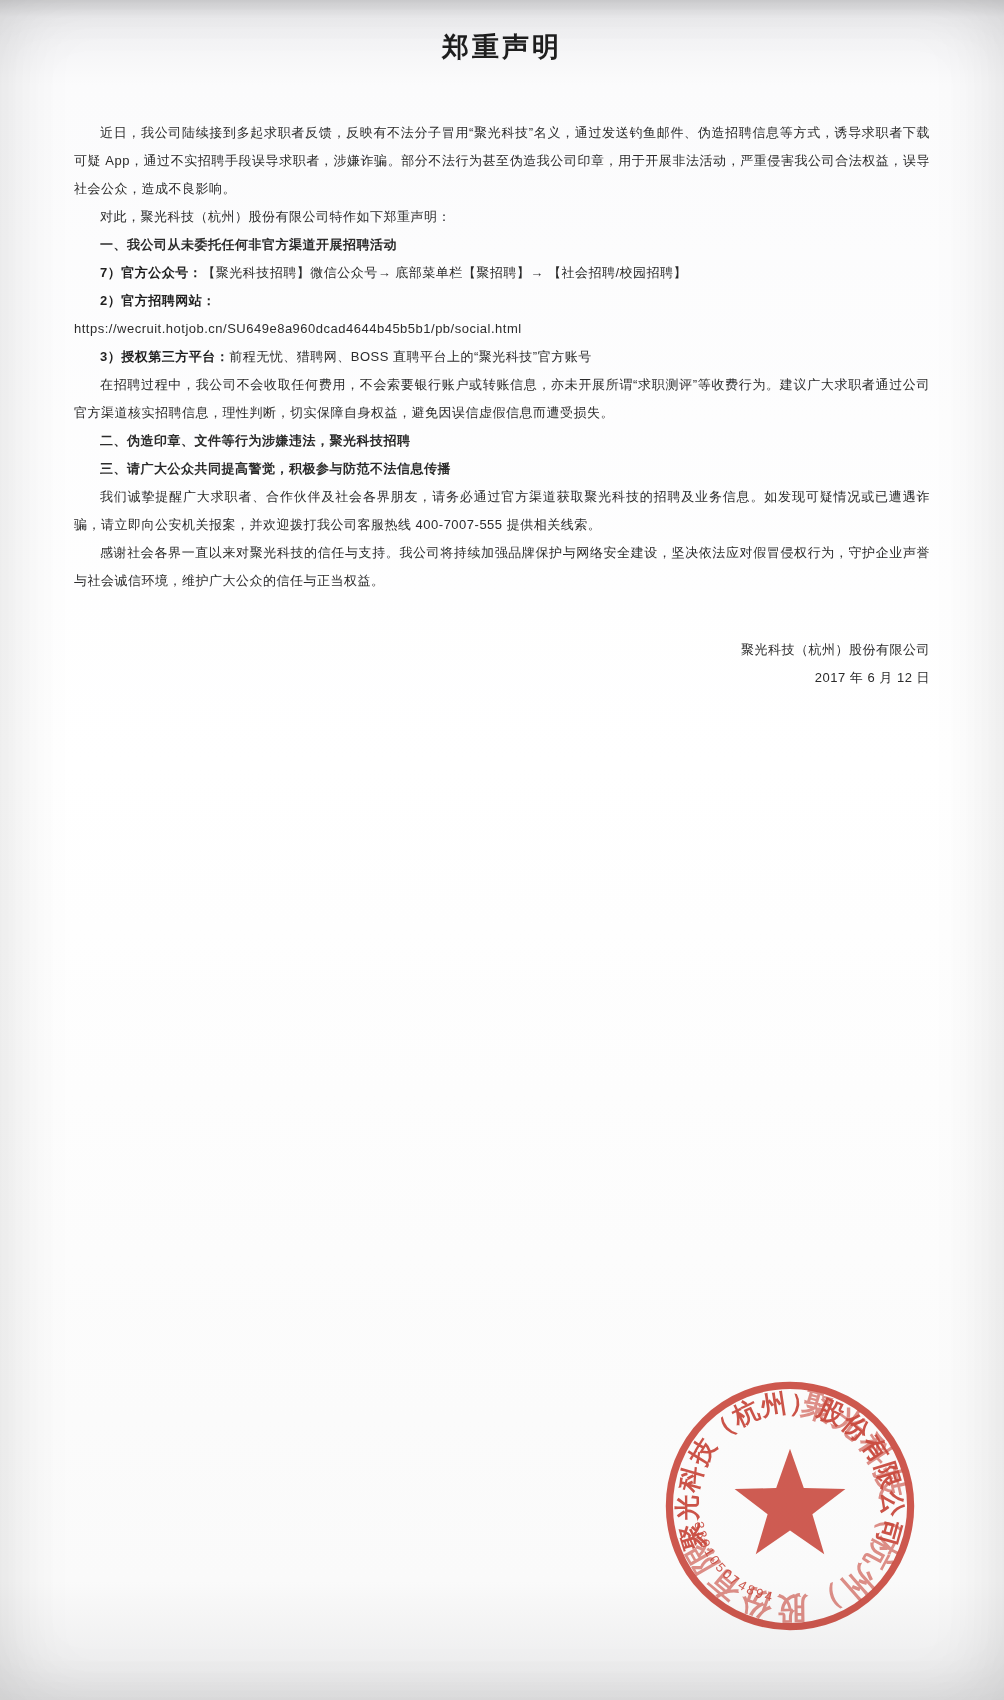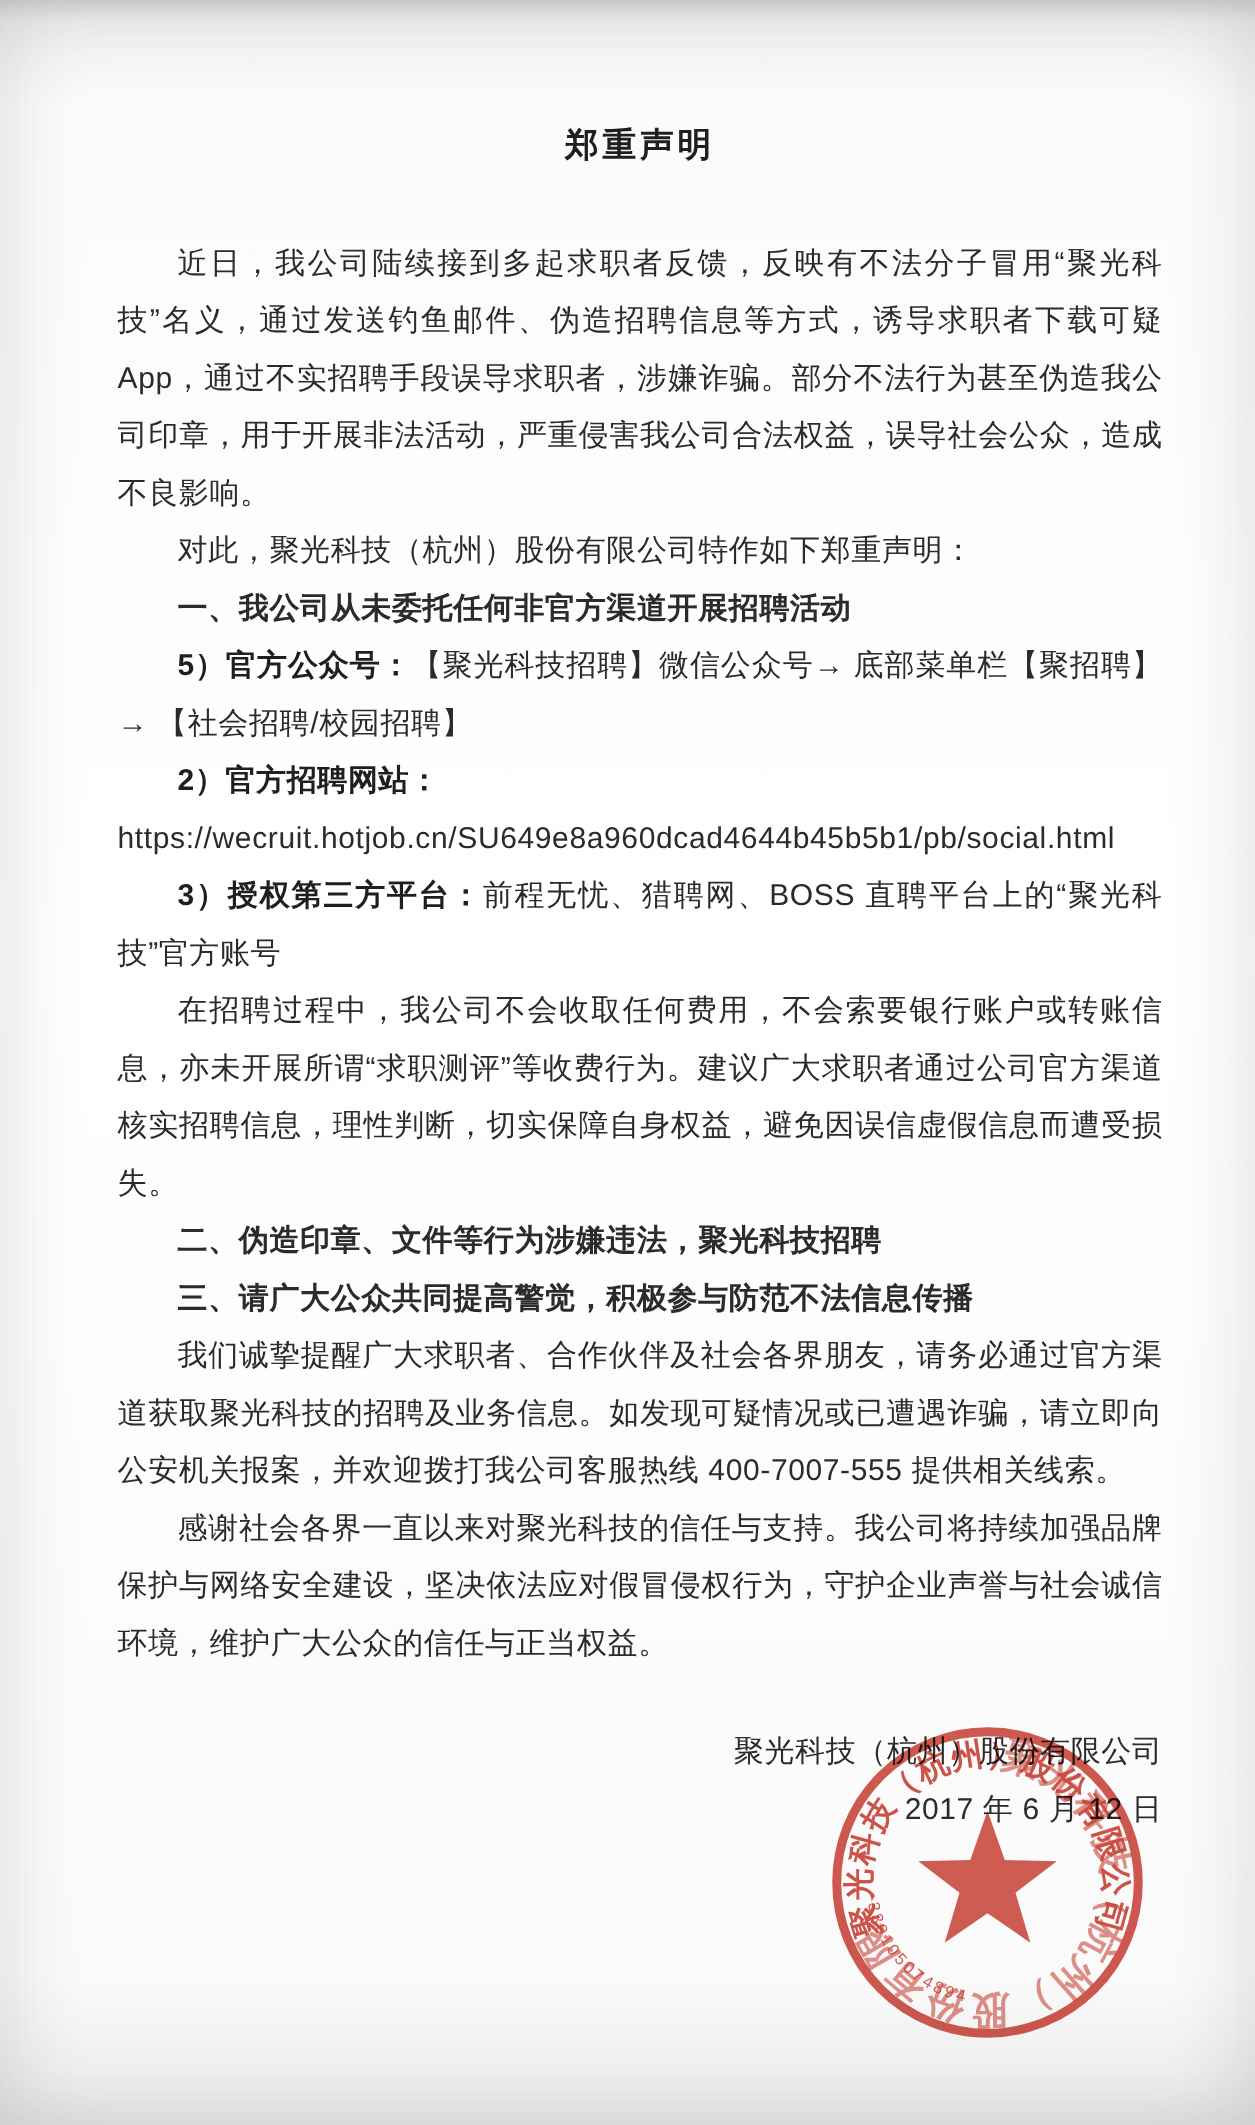--- a/index.html
+++ b/index.html
@@ -14,7 +14,7 @@
     box-shadow:inset 0 0 70px rgba(0,0,0,0.06),inset 26px 0 60px rgba(0,0,0,0.045),inset -26px 0 60px rgba(0,0,0,0.045);
   }
   .content{
-    position:absolute;inset:0;padding:94px 74px 0;box-sizing:border-box;z-index:1;margin-left:20px;
+    position:absolute;inset:0;padding:25px 74px 0;box-sizing:border-box;z-index:1;
   }
   .doc-title{
     font-size:27px;font-weight:700;text-align:center;line-height:45px;

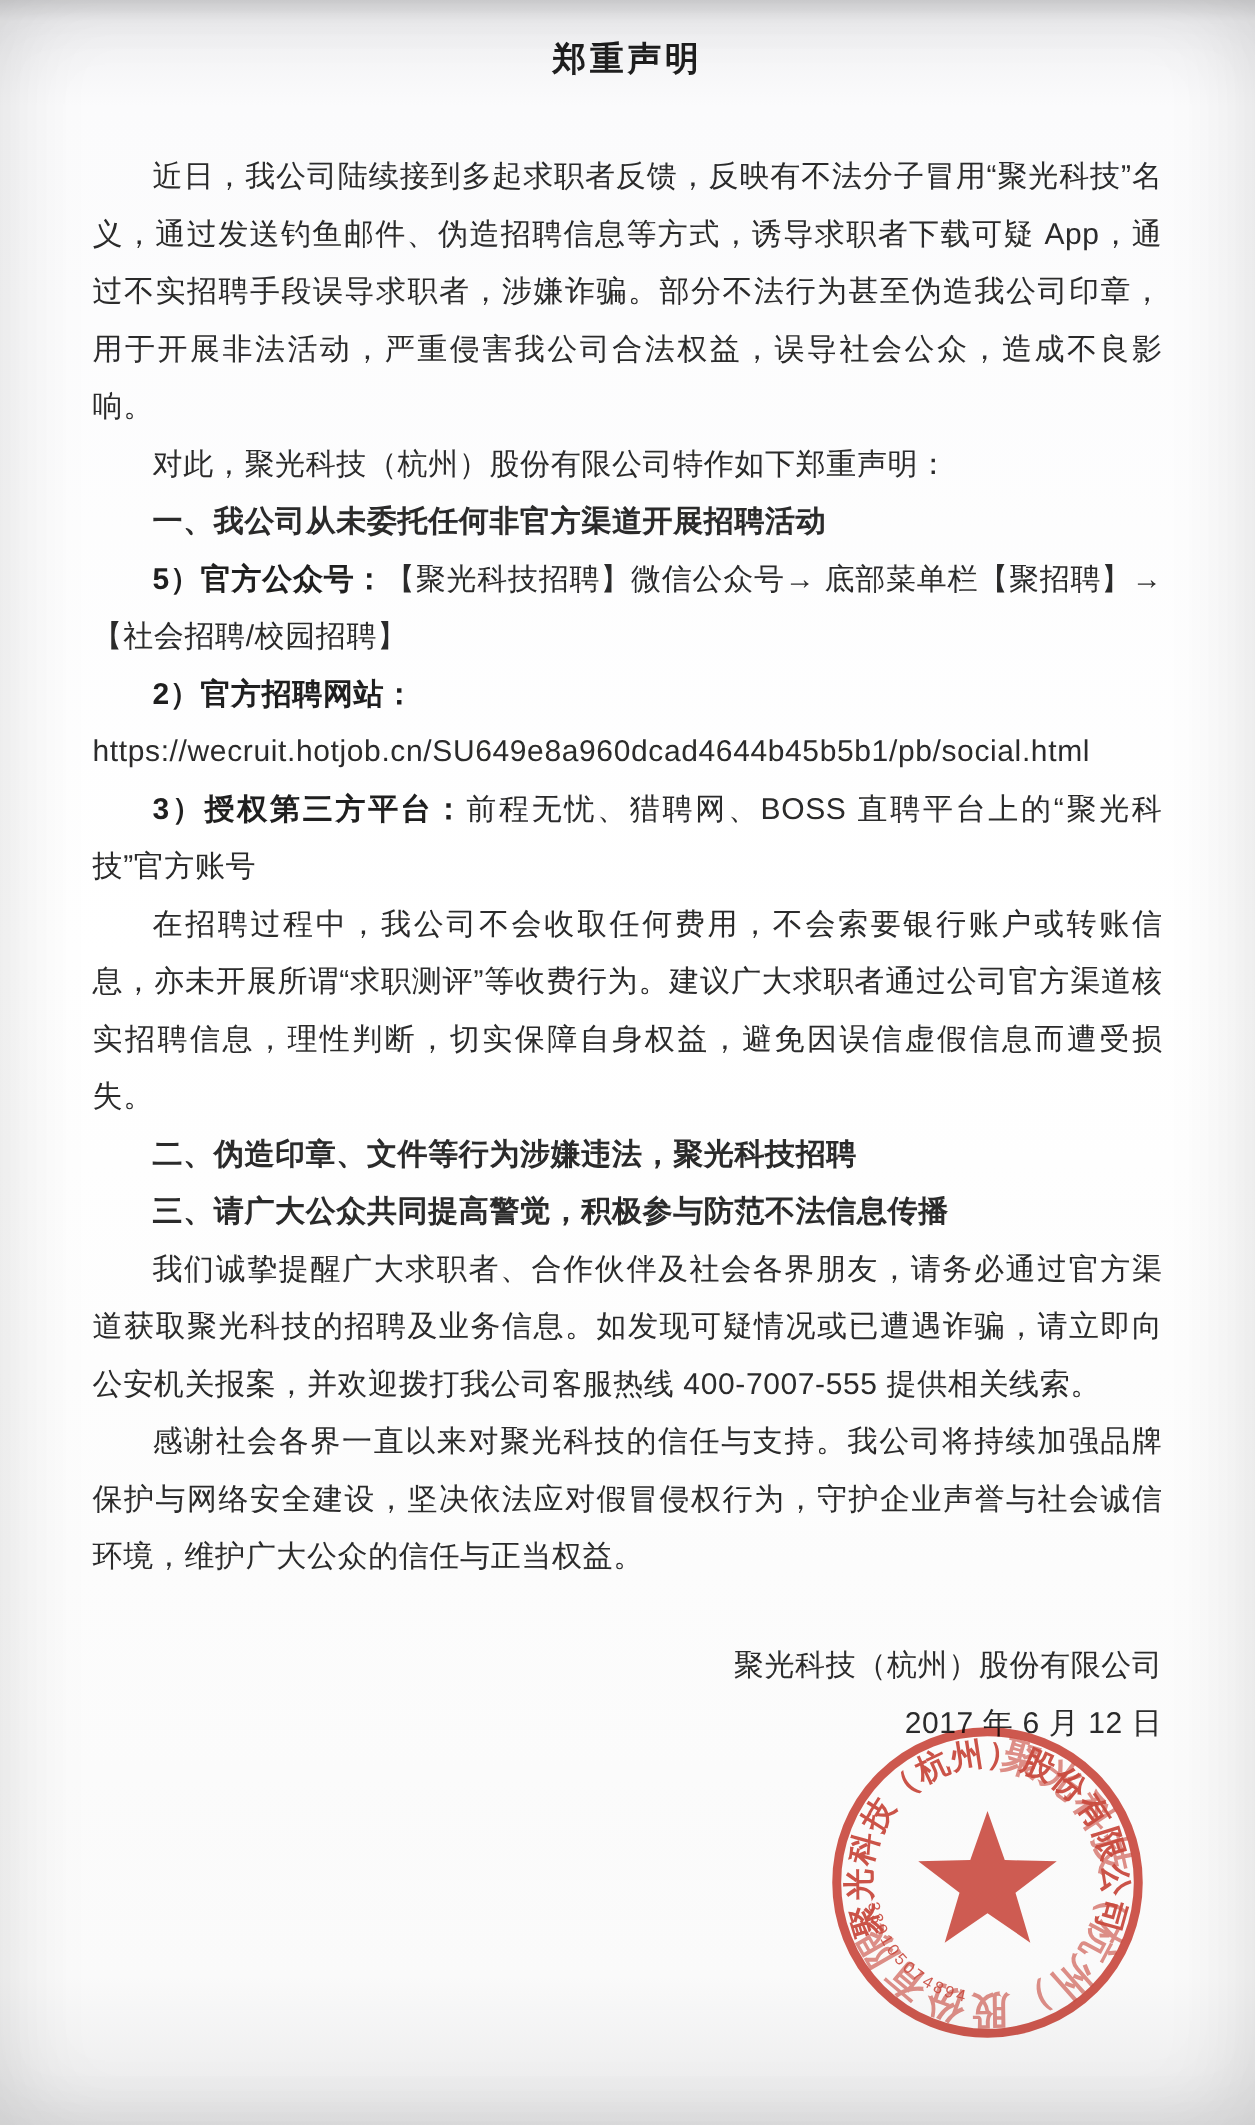--- a/index.html
+++ b/index.html
@@ -21,7 +21,7 @@
     letter-spacing:3px;margin:0 0 49px 0;color:#1f1f1f;
   }
   .content p{
-    margin:0;font-size:24px;line-height:46px;letter-spacing:0.5px;
+    margin:0;font-size:13px;line-height:28px;letter-spacing:0.5px;
     text-align:justify;text-justify:inter-ideograph;color:#2b2b2b;
   }
   .indent{text-indent:2em;}

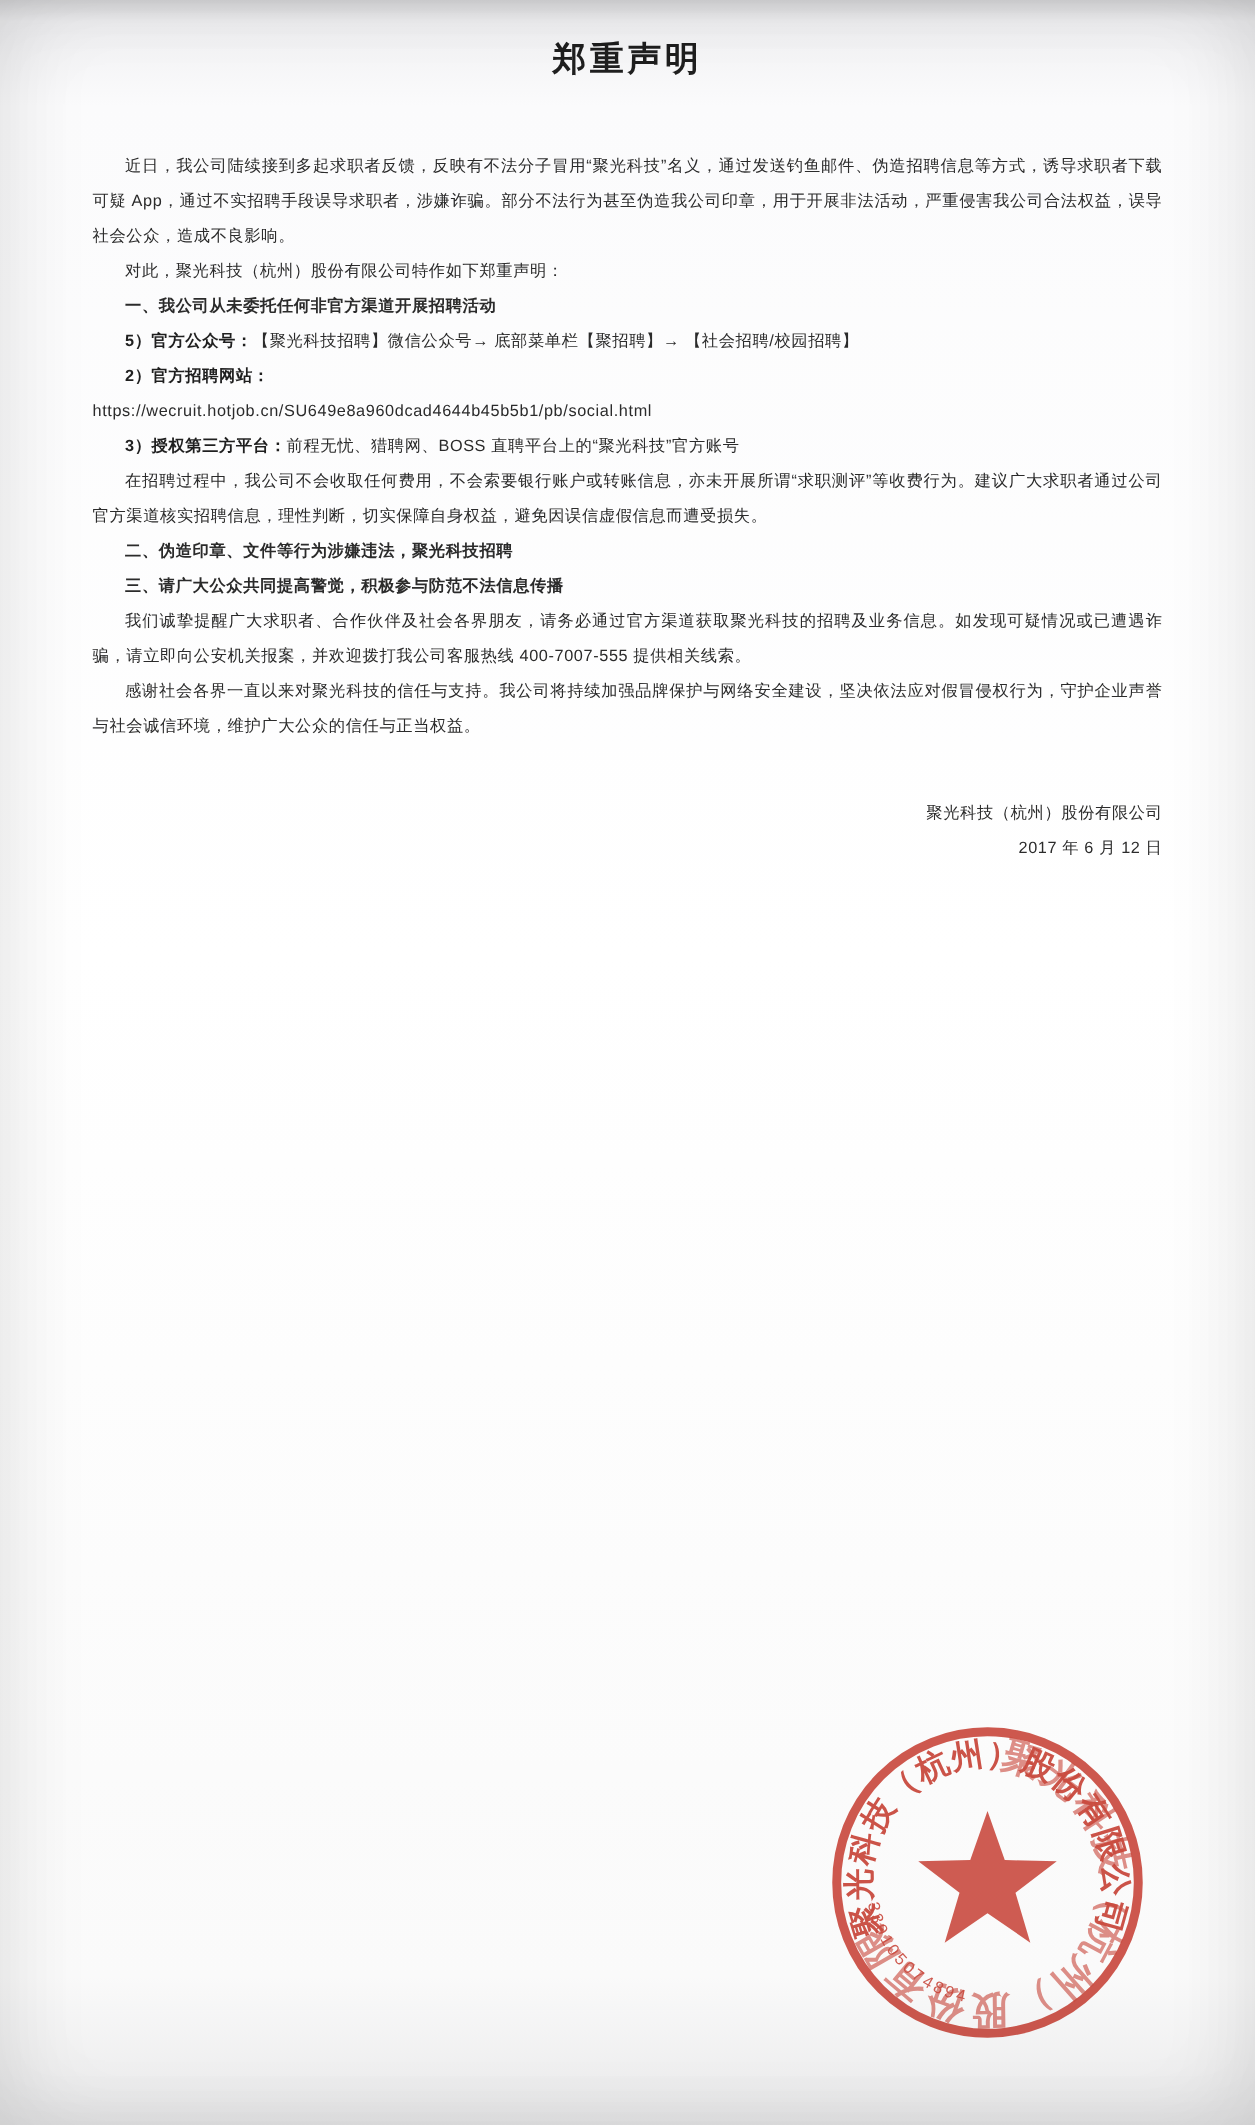--- a/index.html
+++ b/index.html
@@ -50,7 +50,7 @@
 
   <p class="indent hd">一、我公司从未委托任何非官方渠道开展招聘活动</p>
 
-  <p class="indent"><span class="lbl">5）官方公众号：</span><span>【聚光科技招聘】微信公众号→ 底部菜单栏【聚招聘】→ 【社会招聘/校园招聘】</span></p>
+  <p class="indent"><span class="lbl">7）官方公众号：</span><span>【聚光科技招聘】微信公众号→ 底部菜单栏【聚招聘】→ 【社会招聘/校园招聘】</span></p>
 
   <p class="indent"><span class="lbl">2）官方招聘网站：</span><span></span></p>
 

